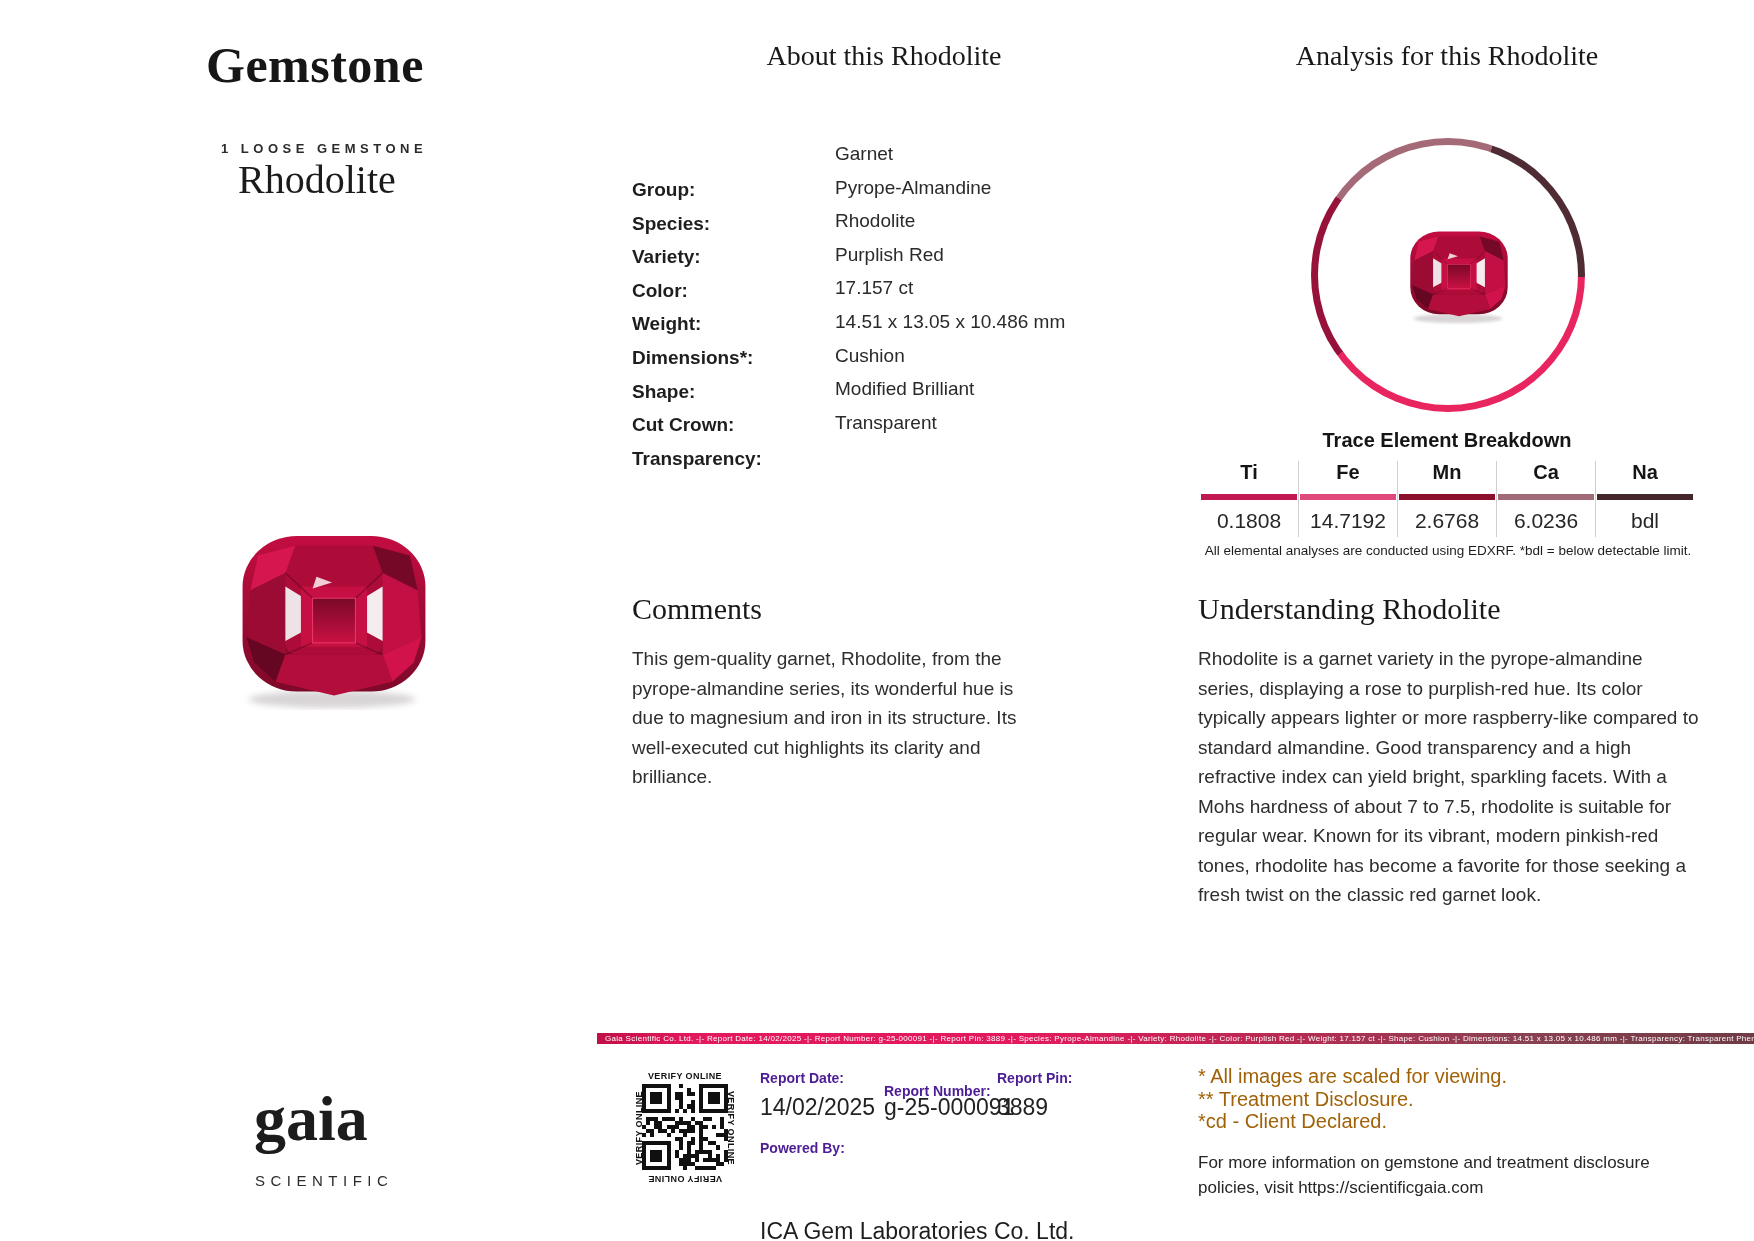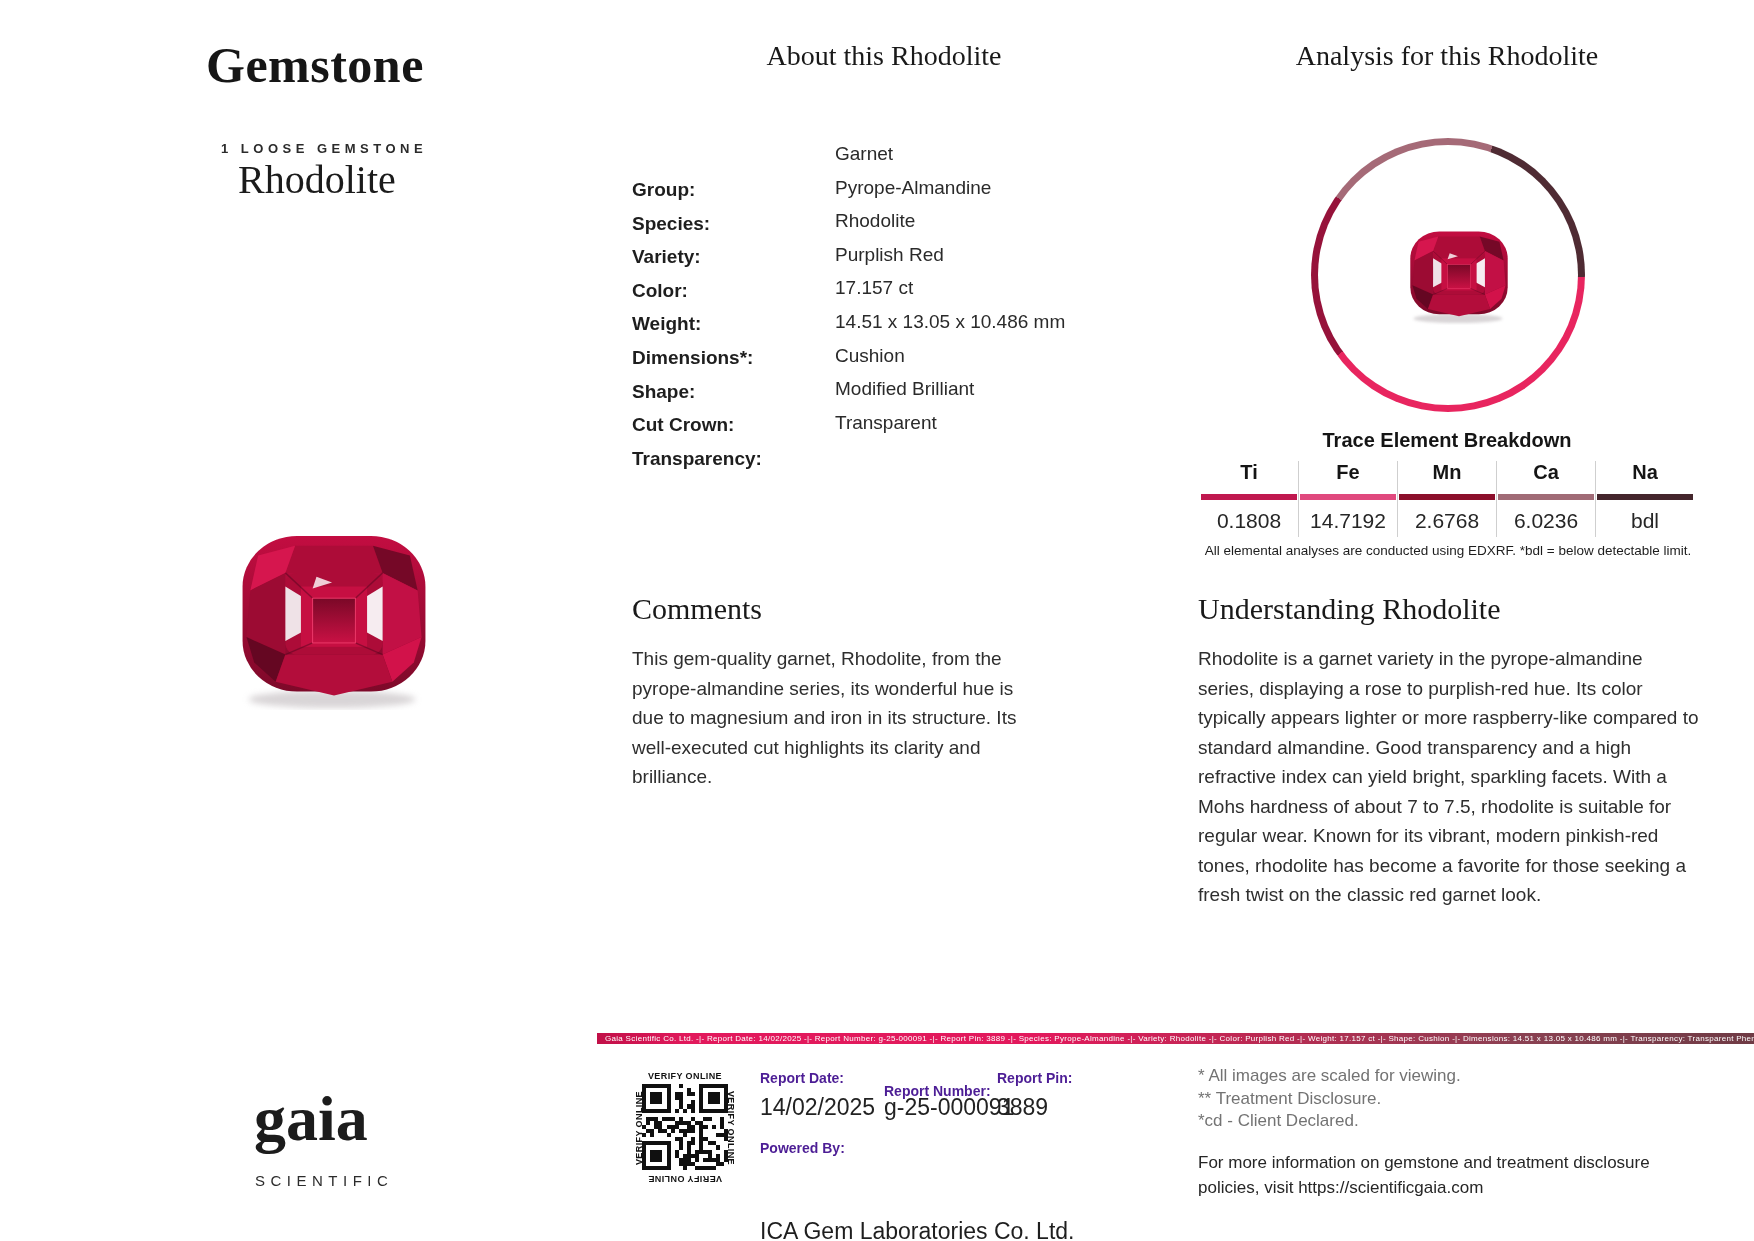--- a/index.html
+++ b/index.html
@@ -82,7 +82,7 @@
   .rf-pow-label  { left:760px; top:1140px; }
   .rf-pow-value  { position:absolute; left:760px; top:1218px; font-size:23px; color:#1e1e1e; }
 
-  .notes { position:absolute; left:1198px; top:1065px; font-size:17px; line-height:22.5px; color:#737373; }
+  .notes { position:absolute; left:1198px; top:1065px; font-size:20px; line-height:22.5px; color:#a16207; }
   .info  { position:absolute; left:1198px; top:1151px; width:506px; font-size:17px;
     line-height:24.5px; color:#262626; }
 

